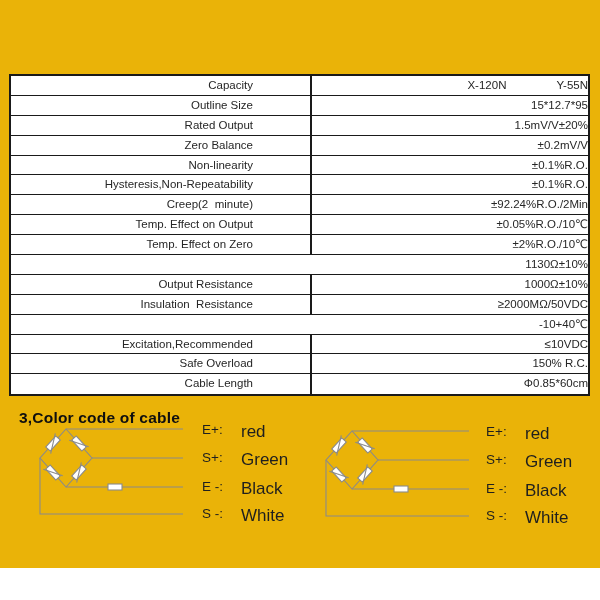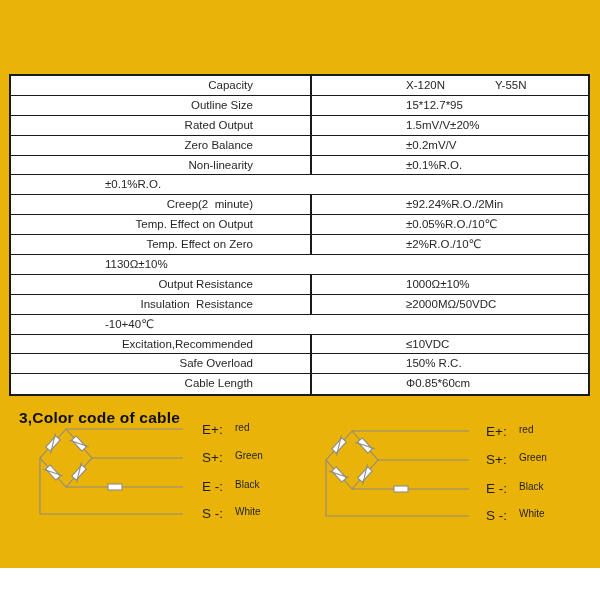--- a/index.html
+++ b/index.html
@@ -21,7 +21,7 @@
     box-sizing:border-box; overflow:hidden;
   }
   .cell-label { width:301px; border-right:2px solid #1a1a1a; text-align:right; padding-right:57px; }
-  .cell-value { flex:1; text-align:left; padding-left:94px; }
+  .cell-value { flex:1; text-align:right; padding-left:94px; }
   .cap-second { margin-left:50px; }
 
   

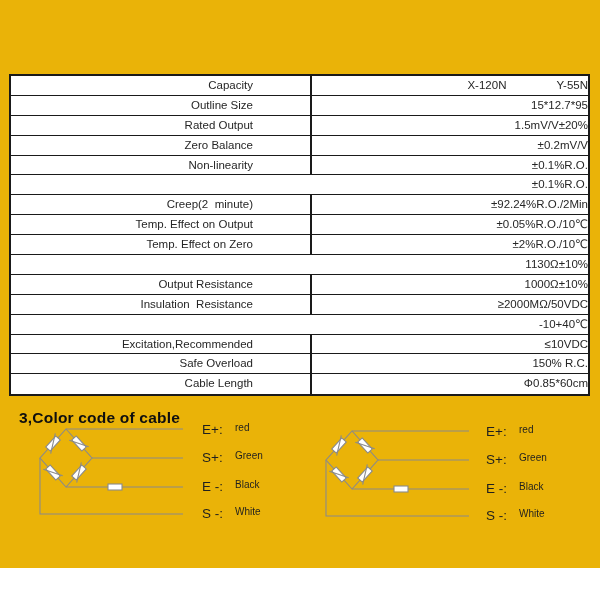--- a/index.html
+++ b/index.html
@@ -73,6 +73,7 @@
       <div class="cell cell-value">±0.1%R.O.</div>
     </div>
     <div class="spec-row">
+      <div class="cell cell-label">Hysteresis,Non-Repeatability</div>
       <div class="cell cell-value">±0.1%R.O.</div>
     </div>
     <div class="spec-row">

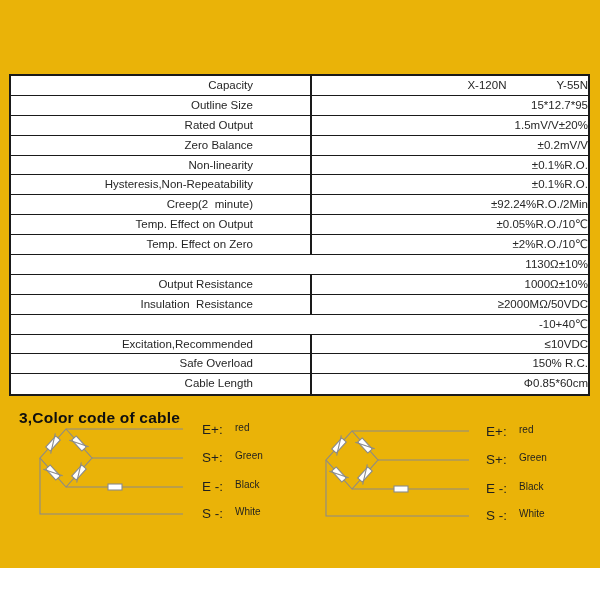--- a/index.html
+++ b/index.html
@@ -44,7 +44,7 @@
   .pin-row:nth-child(3){ top:57px; }
   .pin-row:nth-child(4){ top:84px; }
   .pin { display:inline-block; width:33px; font-size:13.5px; color:#1f1f1f; white-space:pre; }
-  .pin-color { font-size:10px; color:#1f1f1f; white-space:pre; }
+  .pin-color { font-size:17px; color:#1f1f1f; white-space:pre;margin-left:6px; }
 </style>
 </head>
 <body>

